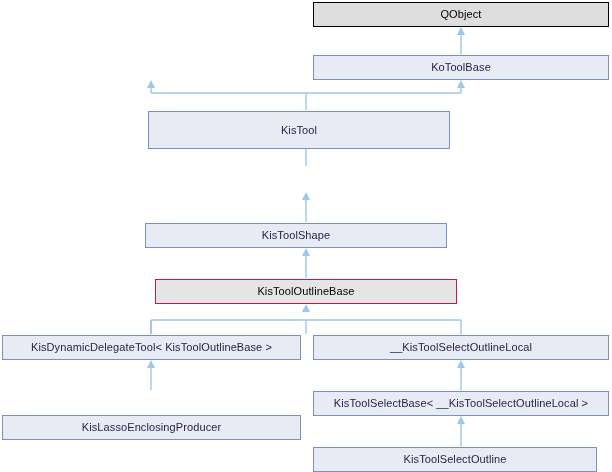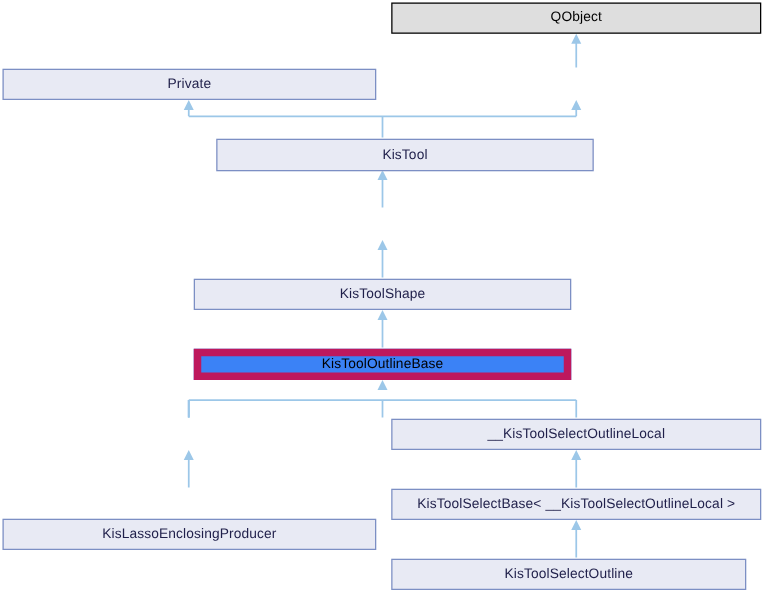--- a/index.html
+++ b/index.html
@@ -114,9 +114,6 @@
     <span>QObject</span>
   </div>
 
-  <div class="node normal" style="left:2px;top:55px;width:299px;height:25px;">
-    <span>Private</span>
-  </div>
 
 
   <div class="node normal" style="left:173px;top:111px;width:302px;height:26px;">

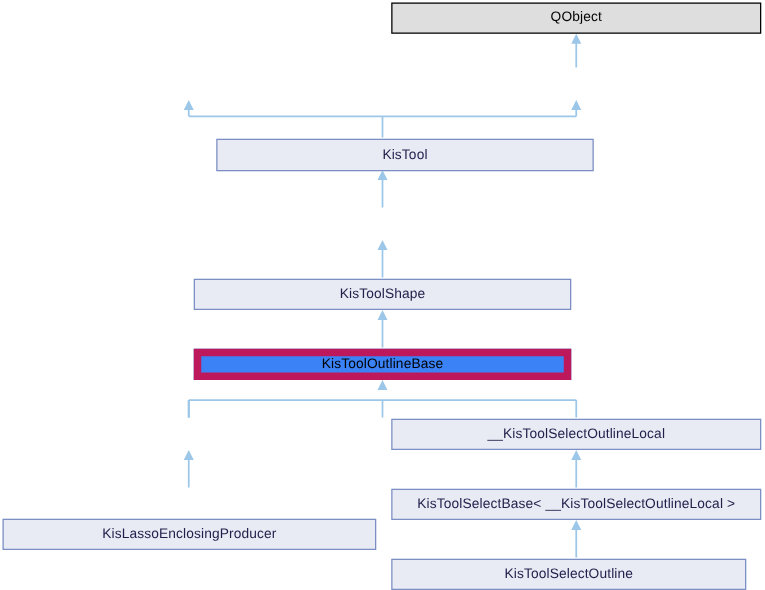--- a/index.html
+++ b/index.html
@@ -115,6 +115,9 @@
   </div>
 
 
+  <div class="node normal" style="left:313px;top:55px;width:296px;height:25px;">
+    <span>KoToolBase</span>
+  </div>
 
   <div class="node normal" style="left:173px;top:111px;width:302px;height:26px;">
     <span>KisTool</span>

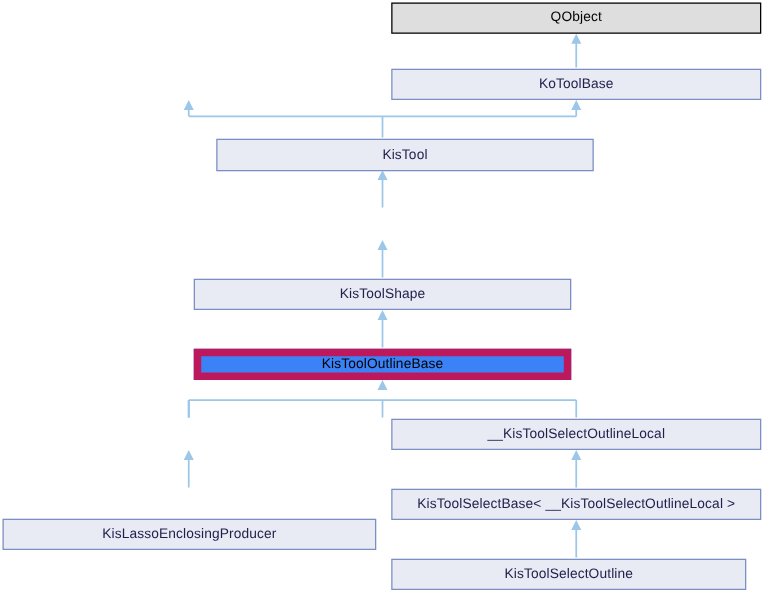--- a/index.html
+++ b/index.html
@@ -119,7 +119,7 @@
     <span>KoToolBase</span>
   </div>
 
-  <div class="node normal" style="left:173px;top:111px;width:302px;height:26px;">
+  <div class="node normal" style="left:148px;top:111px;width:302px;height:38px;">
     <span>KisTool</span>
   </div>
 

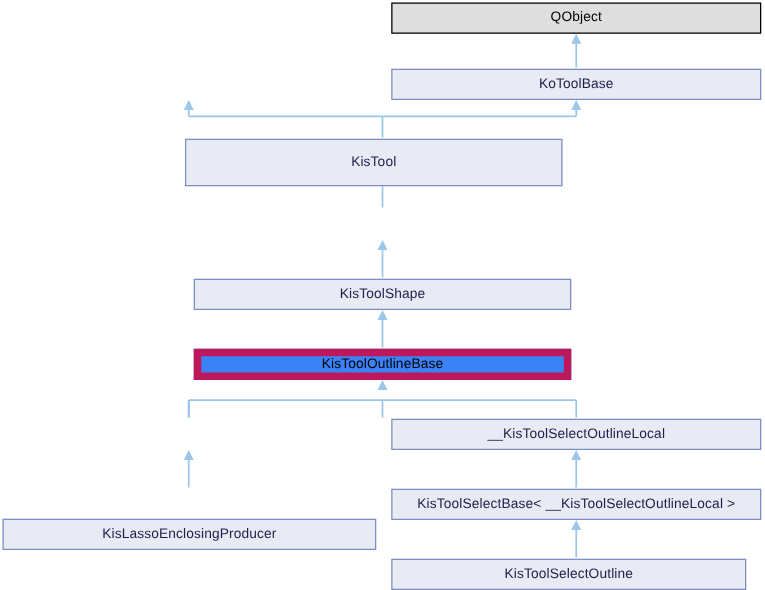--- a/index.html
+++ b/index.html
@@ -124,7 +124,7 @@
   </div>
 
 
-  <div class="node normal" style="left:155px;top:223px;width:302px;height:25px;">
+  <div class="node normal" style="left:145px;top:223px;width:302px;height:25px;">
     <span>KisToolShape</span>
   </div>
 

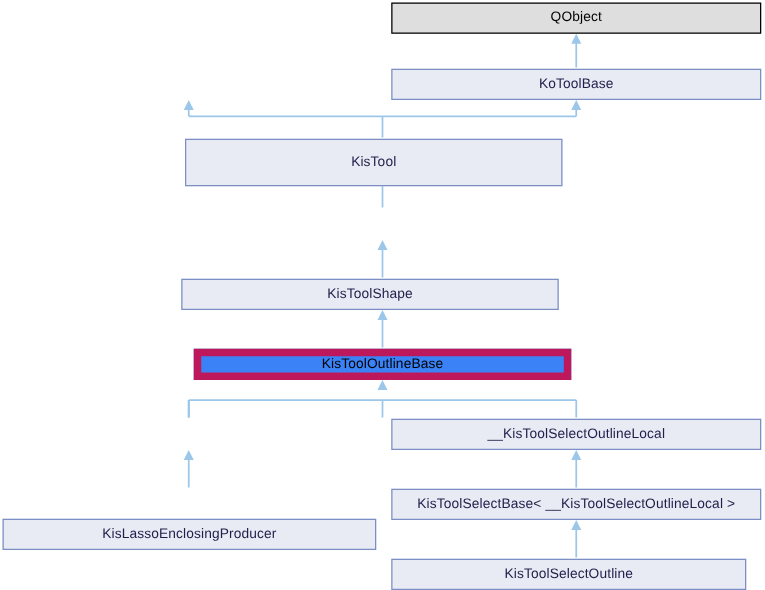--- a/index.html
+++ b/index.html
@@ -40,8 +40,8 @@
   }
   
   .node.current {
-    background: #3b82f6;
-    border: 6px solid #be185d;
+    background: #e5e5e5;
+    border: 1px solid #be185d;
     color: #000000;
   }
   .svg-layer {

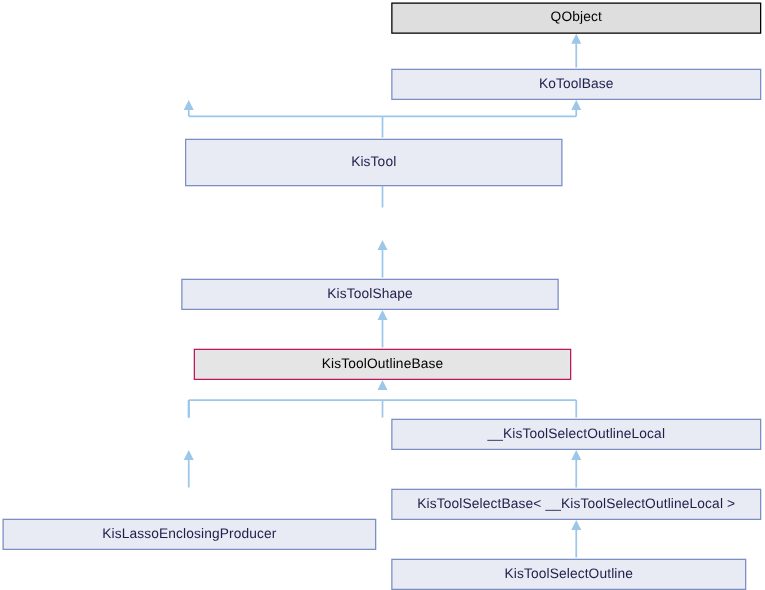--- a/index.html
+++ b/index.html
@@ -132,6 +132,9 @@
     <span>KisToolOutlineBase</span>
   </div>
 
+  <div class="node normal" style="left:2px;top:335px;width:299px;height:25px;">
+    <span>KisDynamicDelegateTool&lt; KisToolOutlineBase &gt;</span>
+  </div>
 
   <div class="node normal" style="left:313px;top:335px;width:296px;height:25px;">
     <span>__KisToolSelectOutlineLocal</span>

